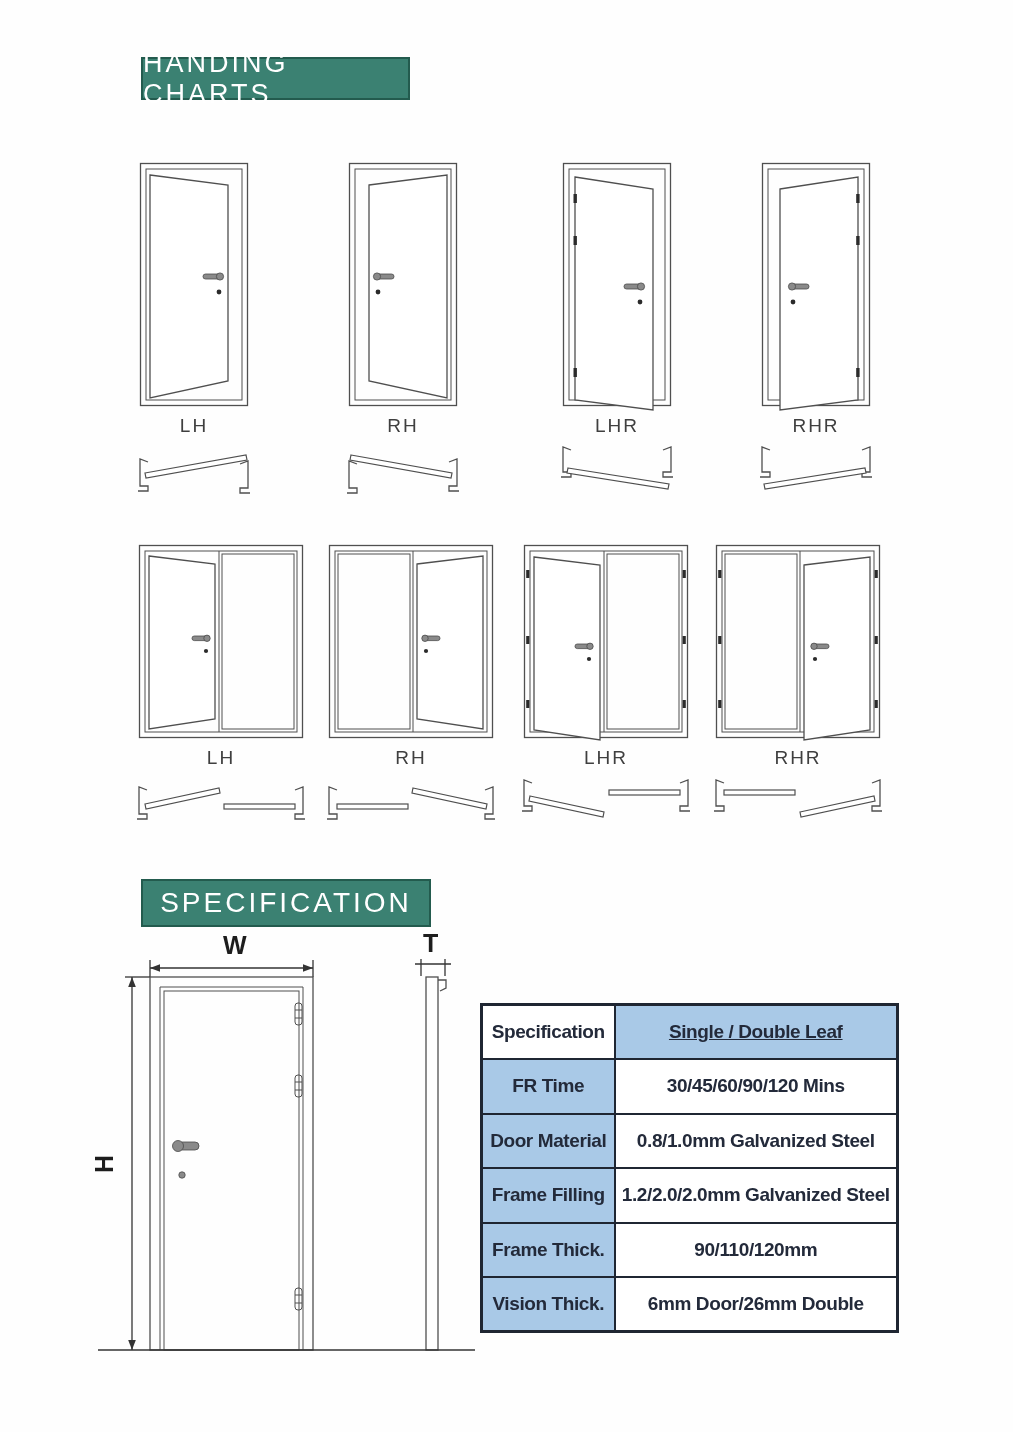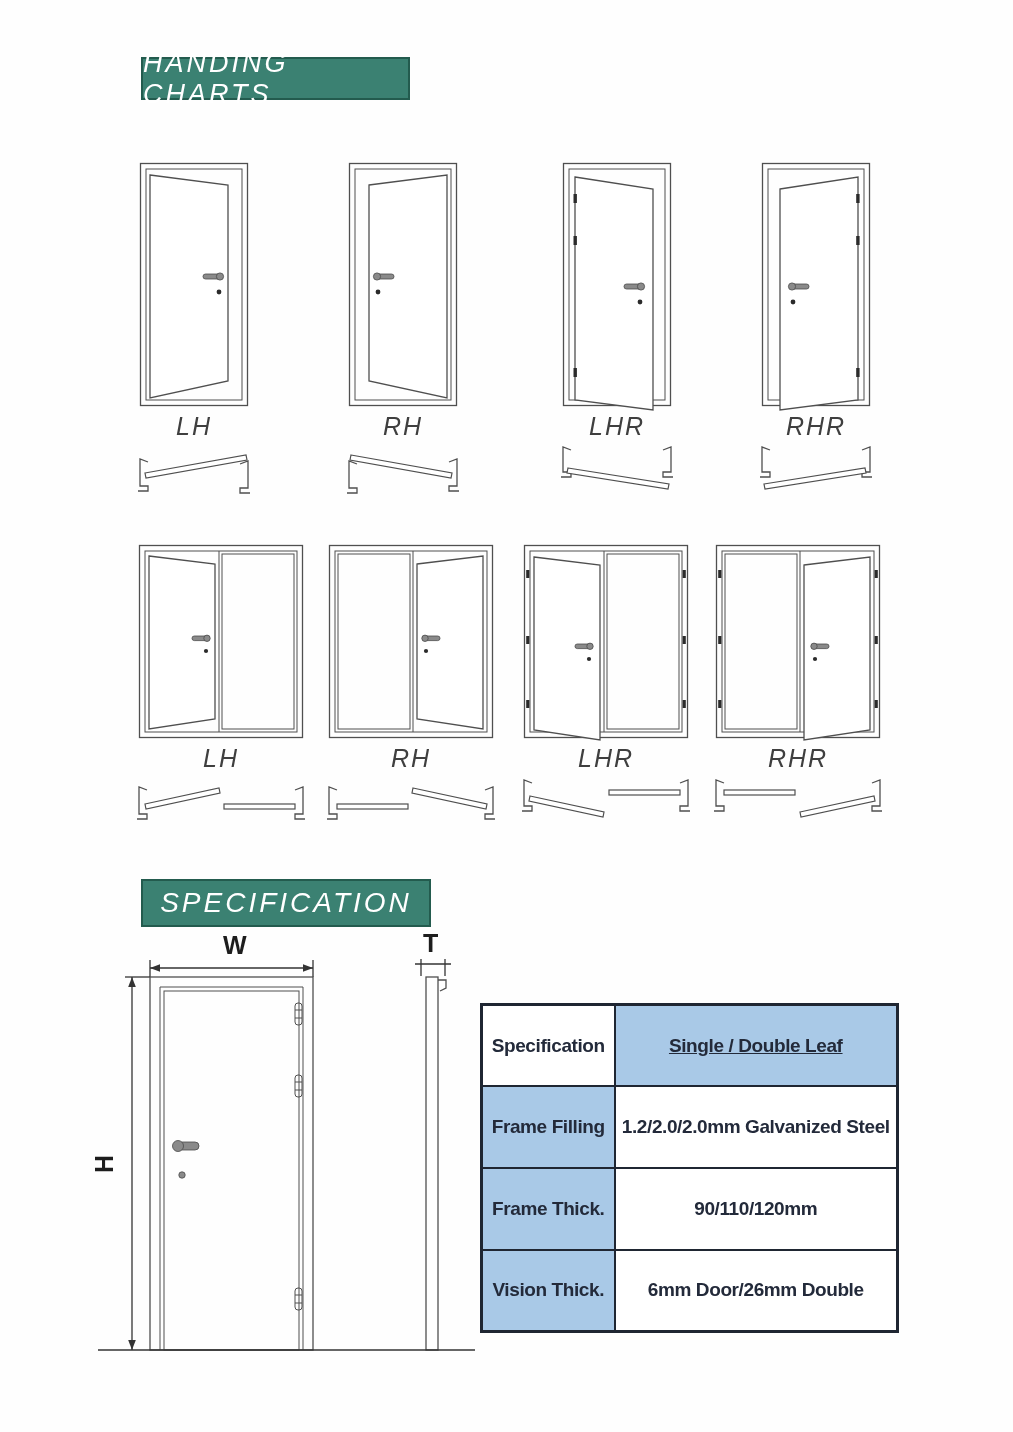--- a/index.html
+++ b/index.html
@@ -16,7 +16,7 @@
   .section-title{
     position:absolute;display:flex;align-items:center;justify-content:center;
     background:var(--teal);border:2px solid var(--teal-border);
-    color:#fff;font-size:27px;letter-spacing:3px;font-weight:400;font-style:italic;
+    color:#fff;font-size:27px;letter-spacing:3px;font-weight:400;
   }
   .title-handing{left:141px;top:57px;width:269px;height:43px;}
   .title-spec{left:141px;top:879px;width:290px;height:48px;font-size:28px;}

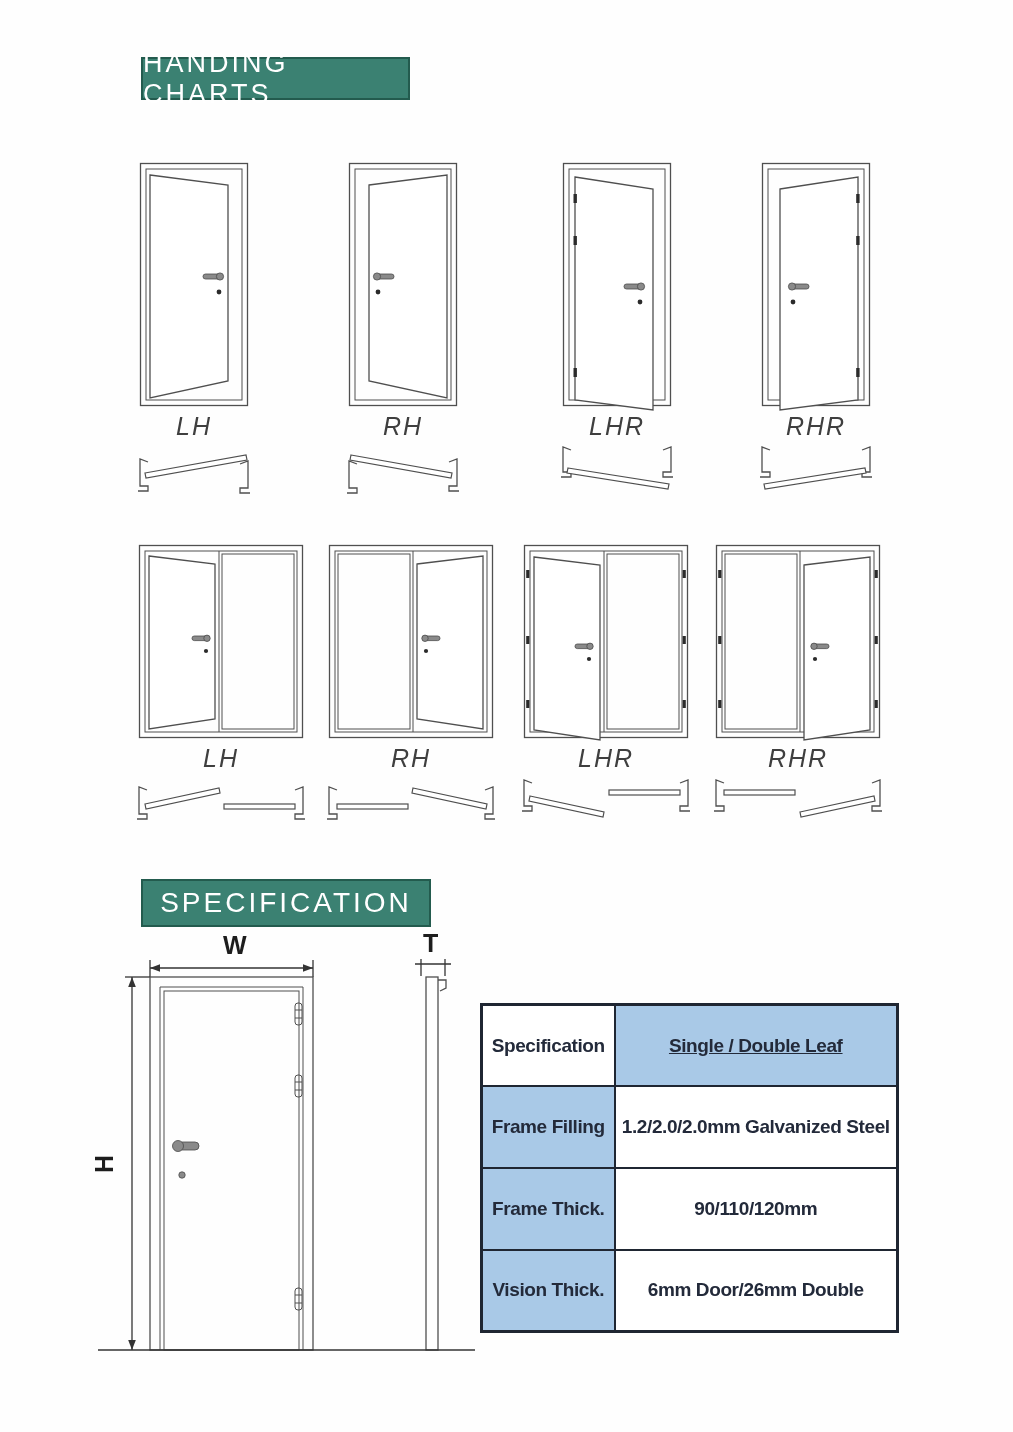--- a/index.html
+++ b/index.html
@@ -23,8 +23,8 @@
   .door-fig{position:absolute;display:flex;flex-direction:column;align-items:center;}
   .door-fig svg{display:block;}
   .door-label{
-    font-size:25px;color:var(--label);letter-spacing:2px;line-height:22px;
-    margin-top:1px;font-weight:400;font-style:italic;
+    font-size:19px;color:var(--label);letter-spacing:2px;line-height:22px;
+    margin-top:1px;font-weight:400;
   }
   .swing{margin-top:5px;}
   .stroke{fill:none;stroke:var(--line);stroke-width:1.3px;}

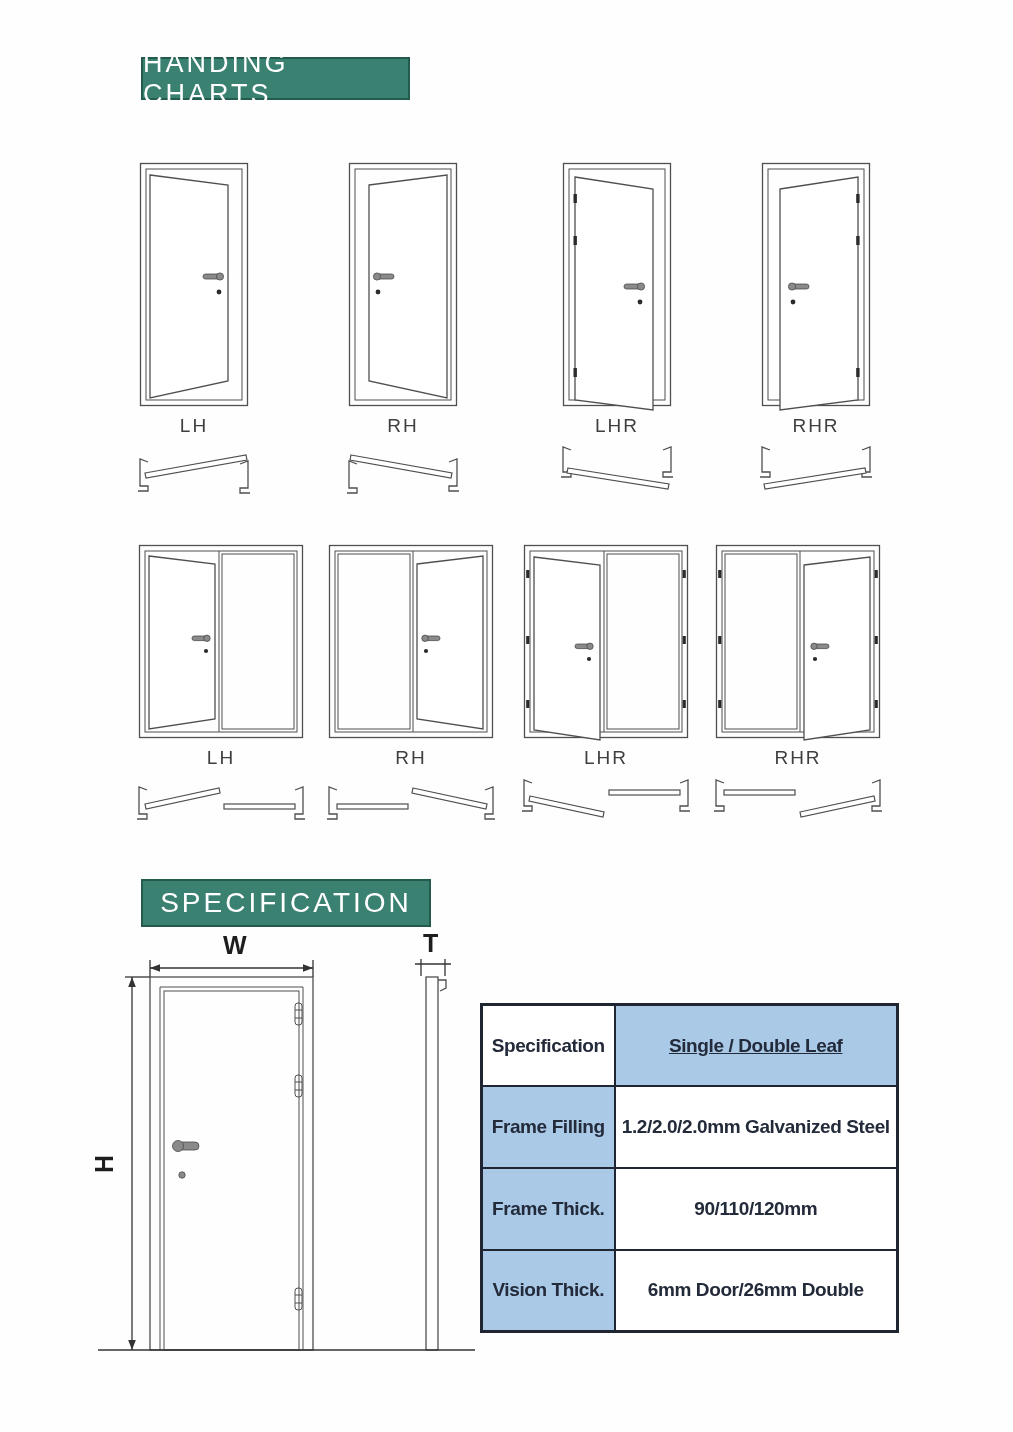--- a/index.html
+++ b/index.html
@@ -283,6 +283,10 @@
         <td class="c2">Single / Double Leaf</td>
       </tr>
       <tr>
+        <td class="c1">FR Time</td>
+        <td class="c2">30/45/60/90/120 Mins</td>
+      </tr>
+      <tr>
         <td class="c1">Frame Filling</td>
         <td class="c2">1.2/2.0/2.0mm Galvanized Steel</td>
       </tr>

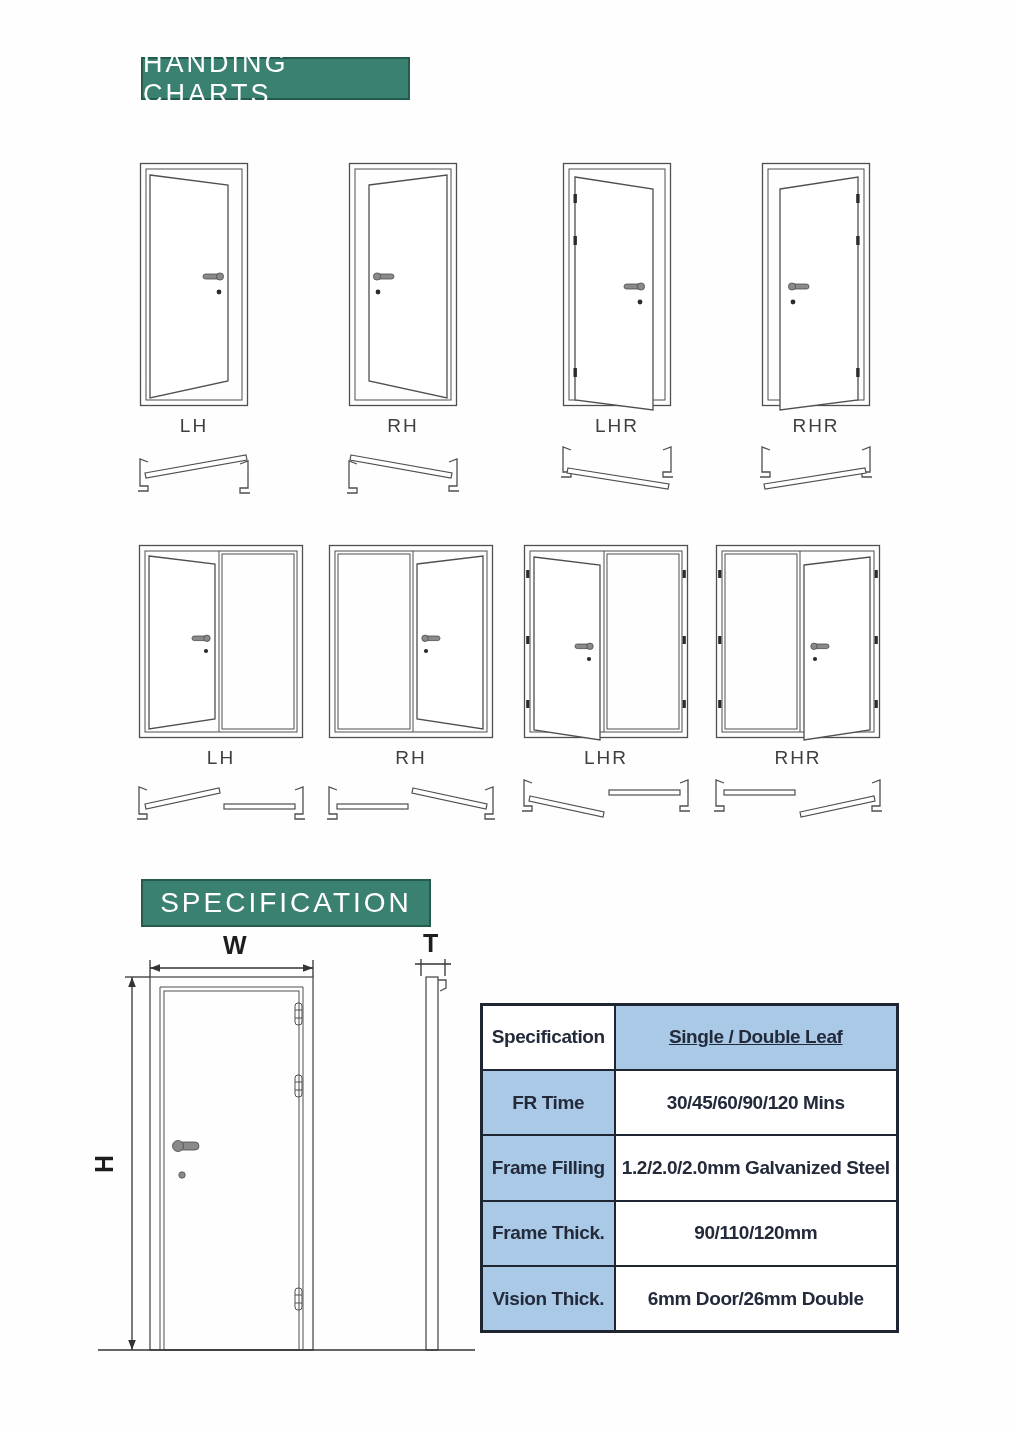--- a/index.html
+++ b/index.html
@@ -287,6 +287,10 @@
         <td class="c2">30/45/60/90/120 Mins</td>
       </tr>
       <tr>
+        <td class="c1">Door Material</td>
+        <td class="c2">0.8/1.0mm Galvanized Steel</td>
+      </tr>
+      <tr>
         <td class="c1">Frame Filling</td>
         <td class="c2">1.2/2.0/2.0mm Galvanized Steel</td>
       </tr>

